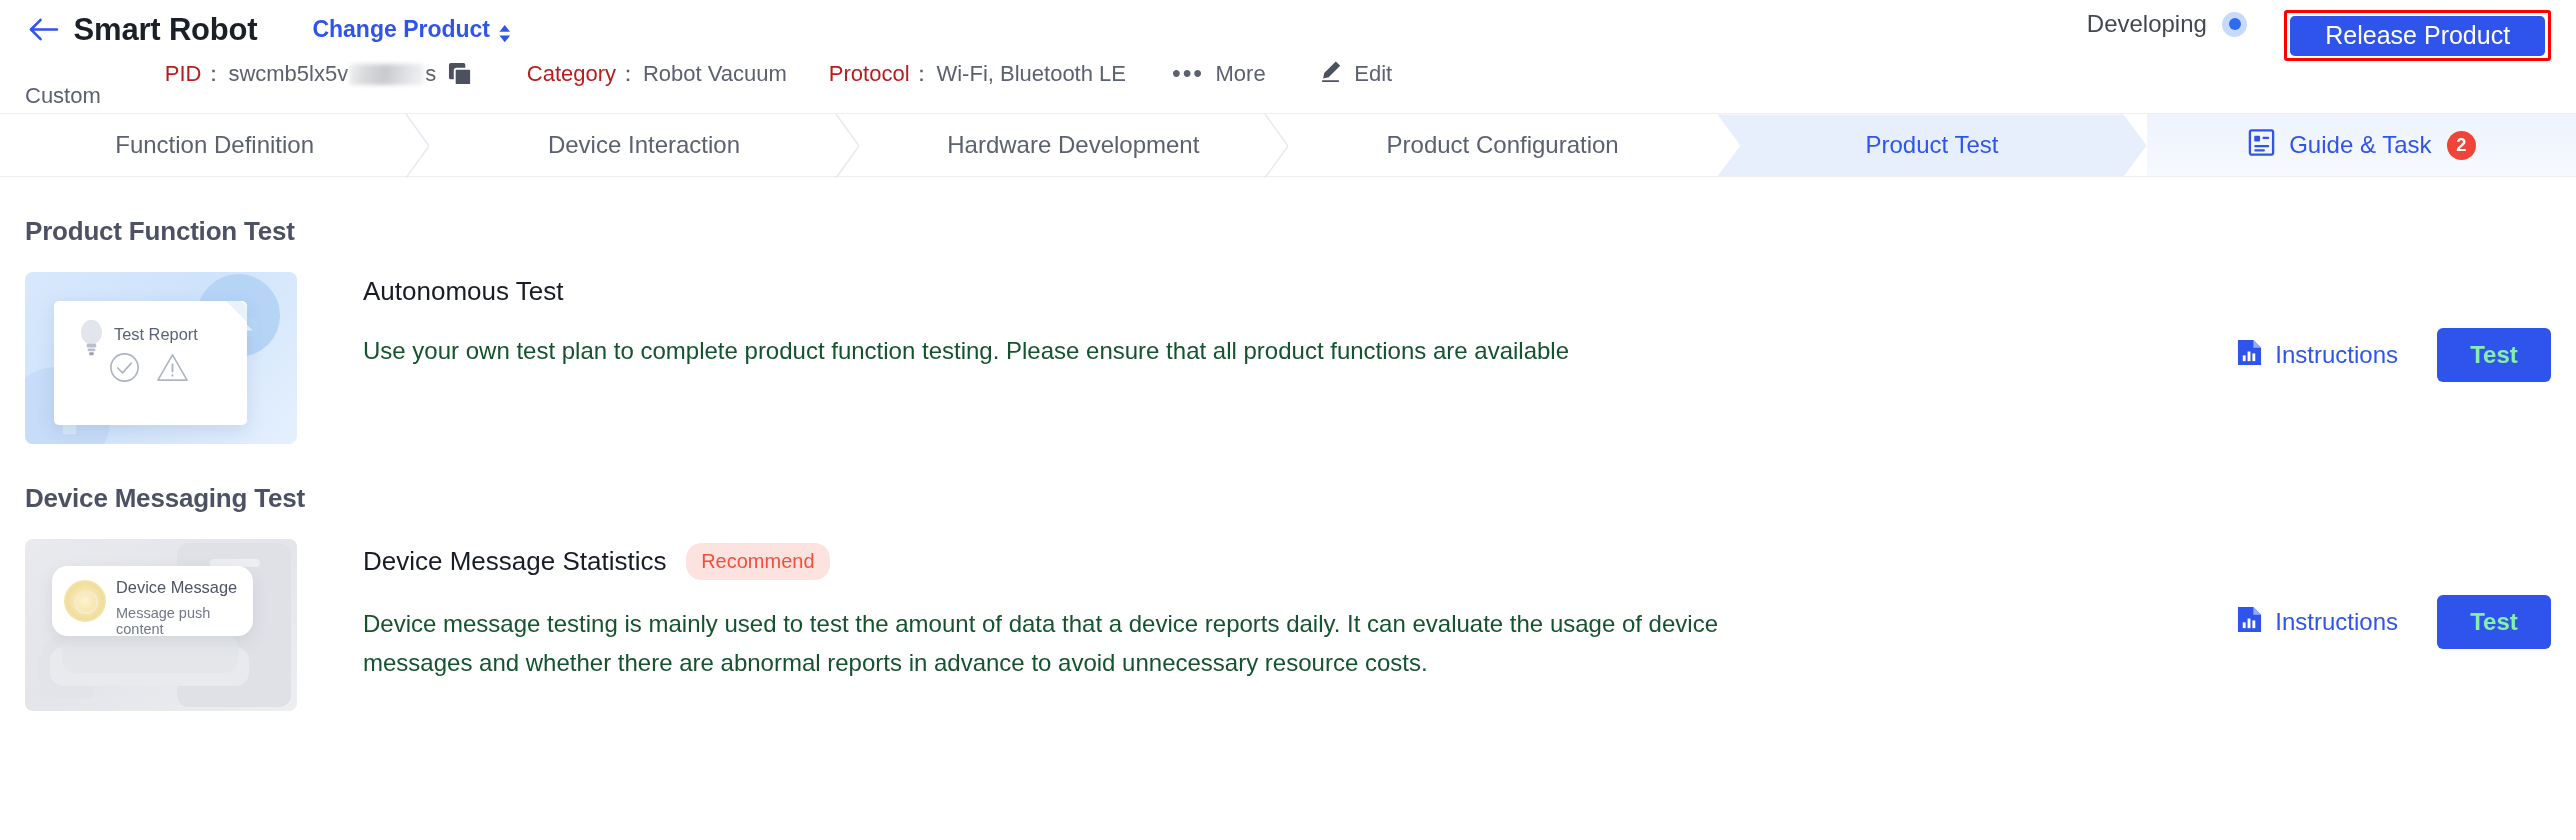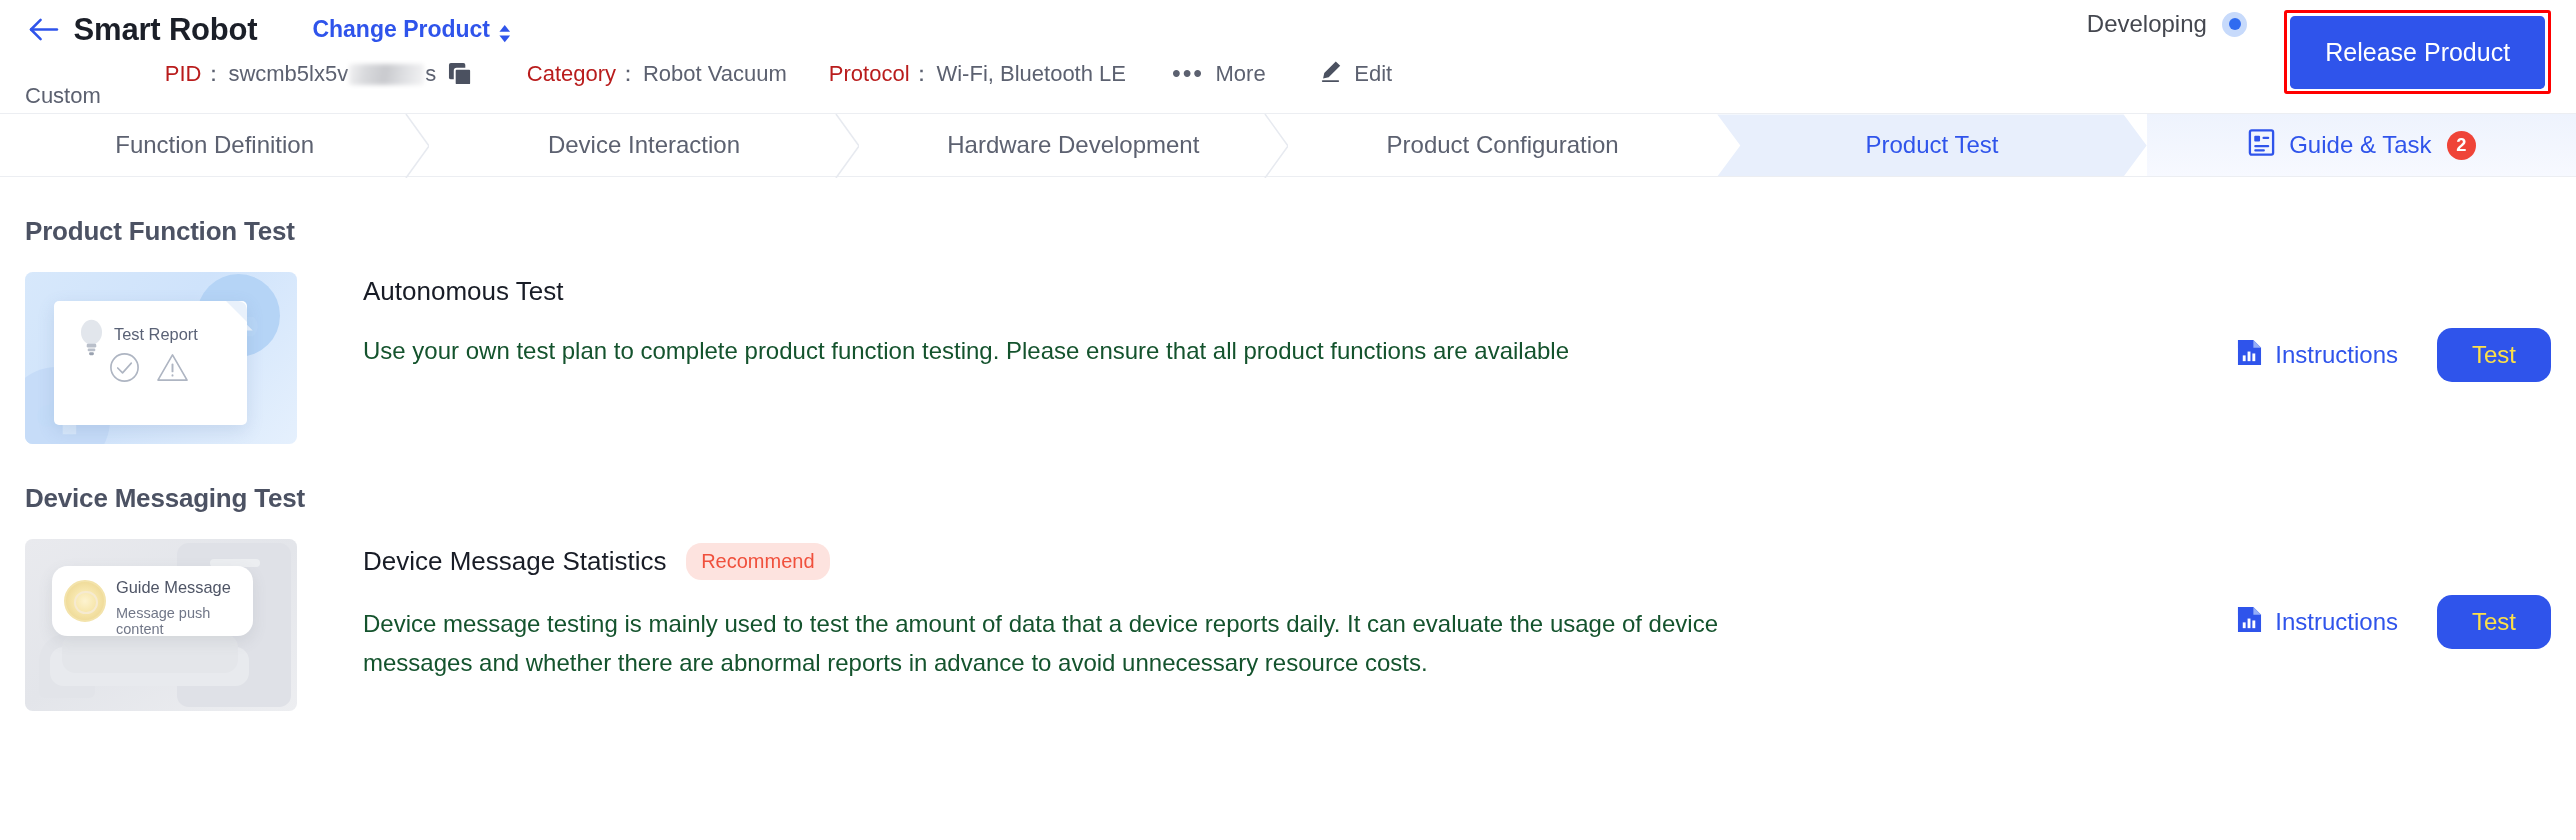--- a/index.html
+++ b/index.html
@@ -152,7 +152,7 @@
     font-size: 25px;
     font-family: "Liberation Sans", sans-serif;
     padding: 0 35px;
-    height: 73px;
+    height: 40px;
     cursor: pointer;
     white-space: nowrap;
   }

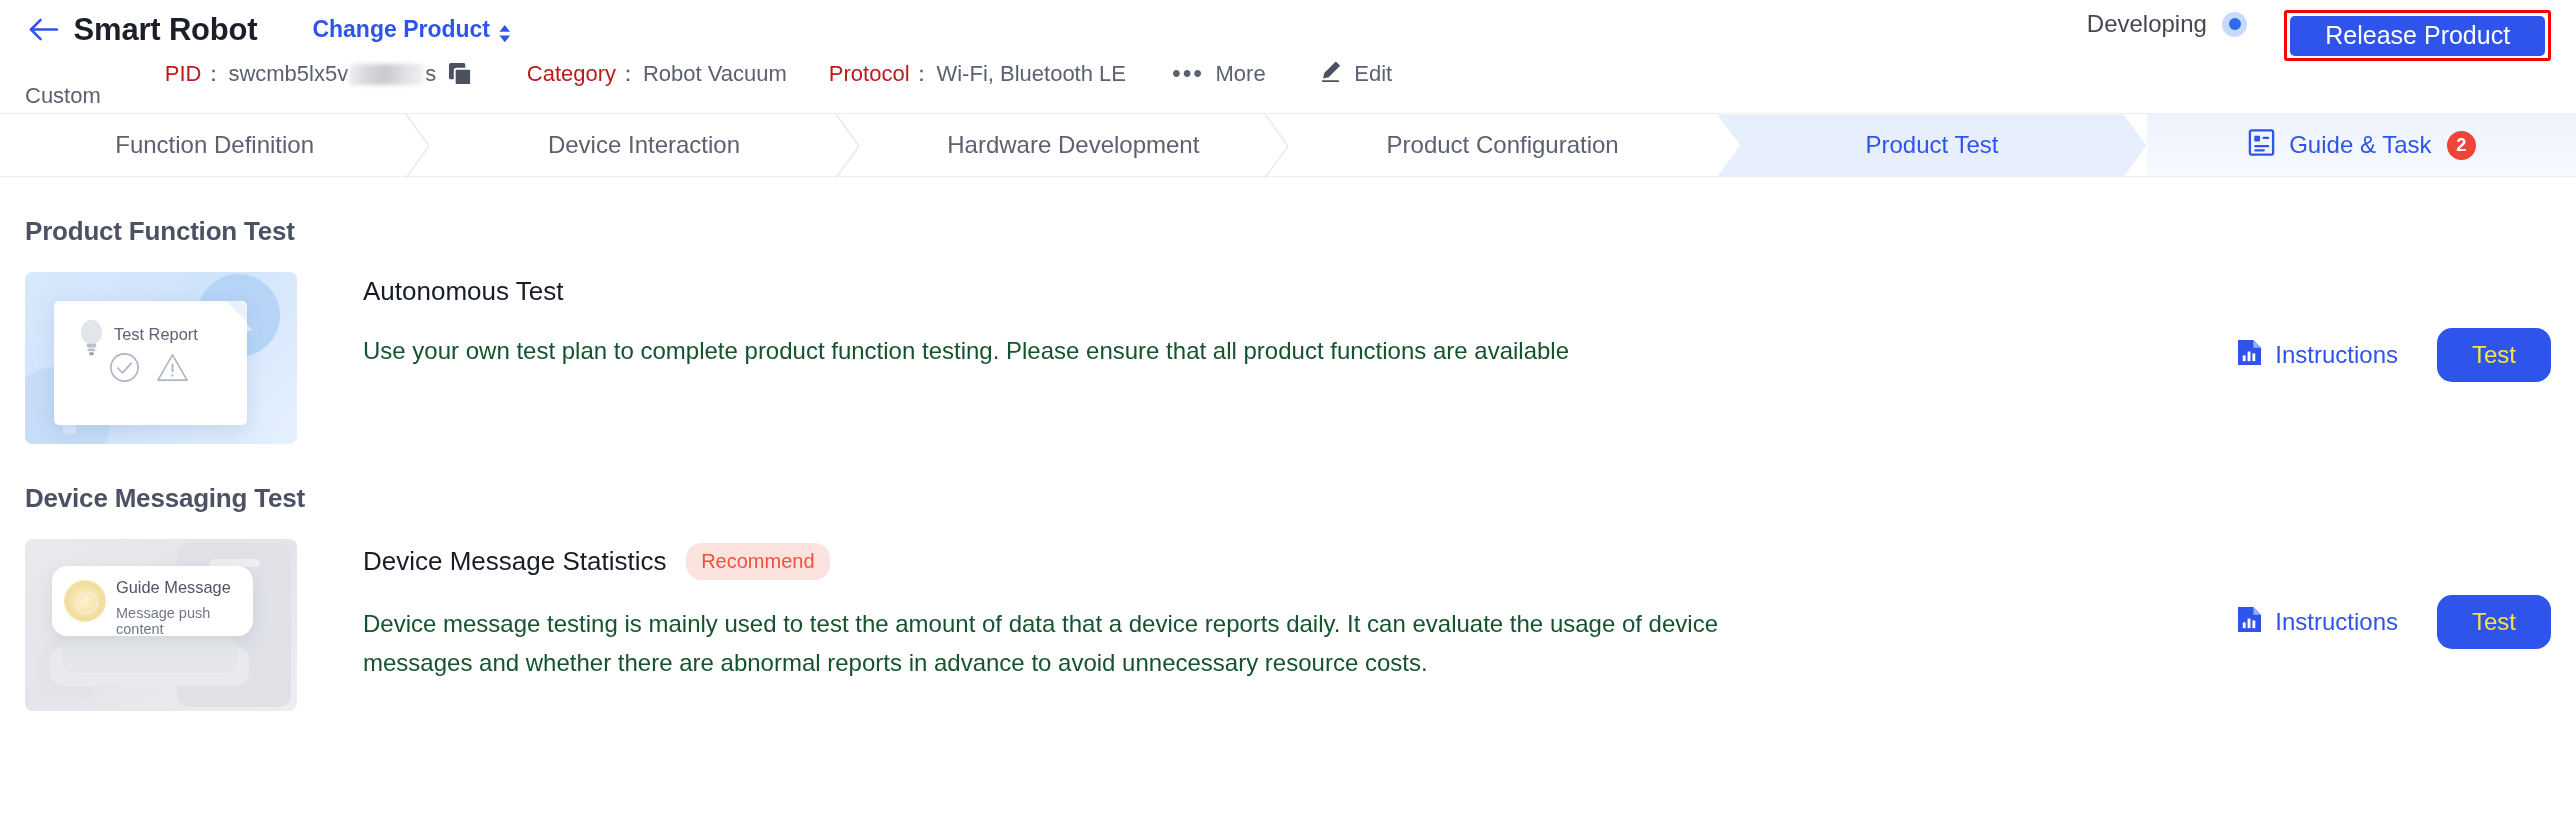--- a/index.html
+++ b/index.html
@@ -393,14 +393,15 @@
 
   .test-btn {
     background: #2f54eb;
-    color: #fde047;
+    color: #86efac;
     border: none;
-    border-radius: 15px;
+    border-radius: 6px;
     font-size: 24px;
     font-family: "Liberation Sans", sans-serif;
     width: 114px;
     height: 54px;
     cursor: pointer;
+    font-weight: bold;
   }
 
   .card2-wrap { margin-top: 3.9px; }

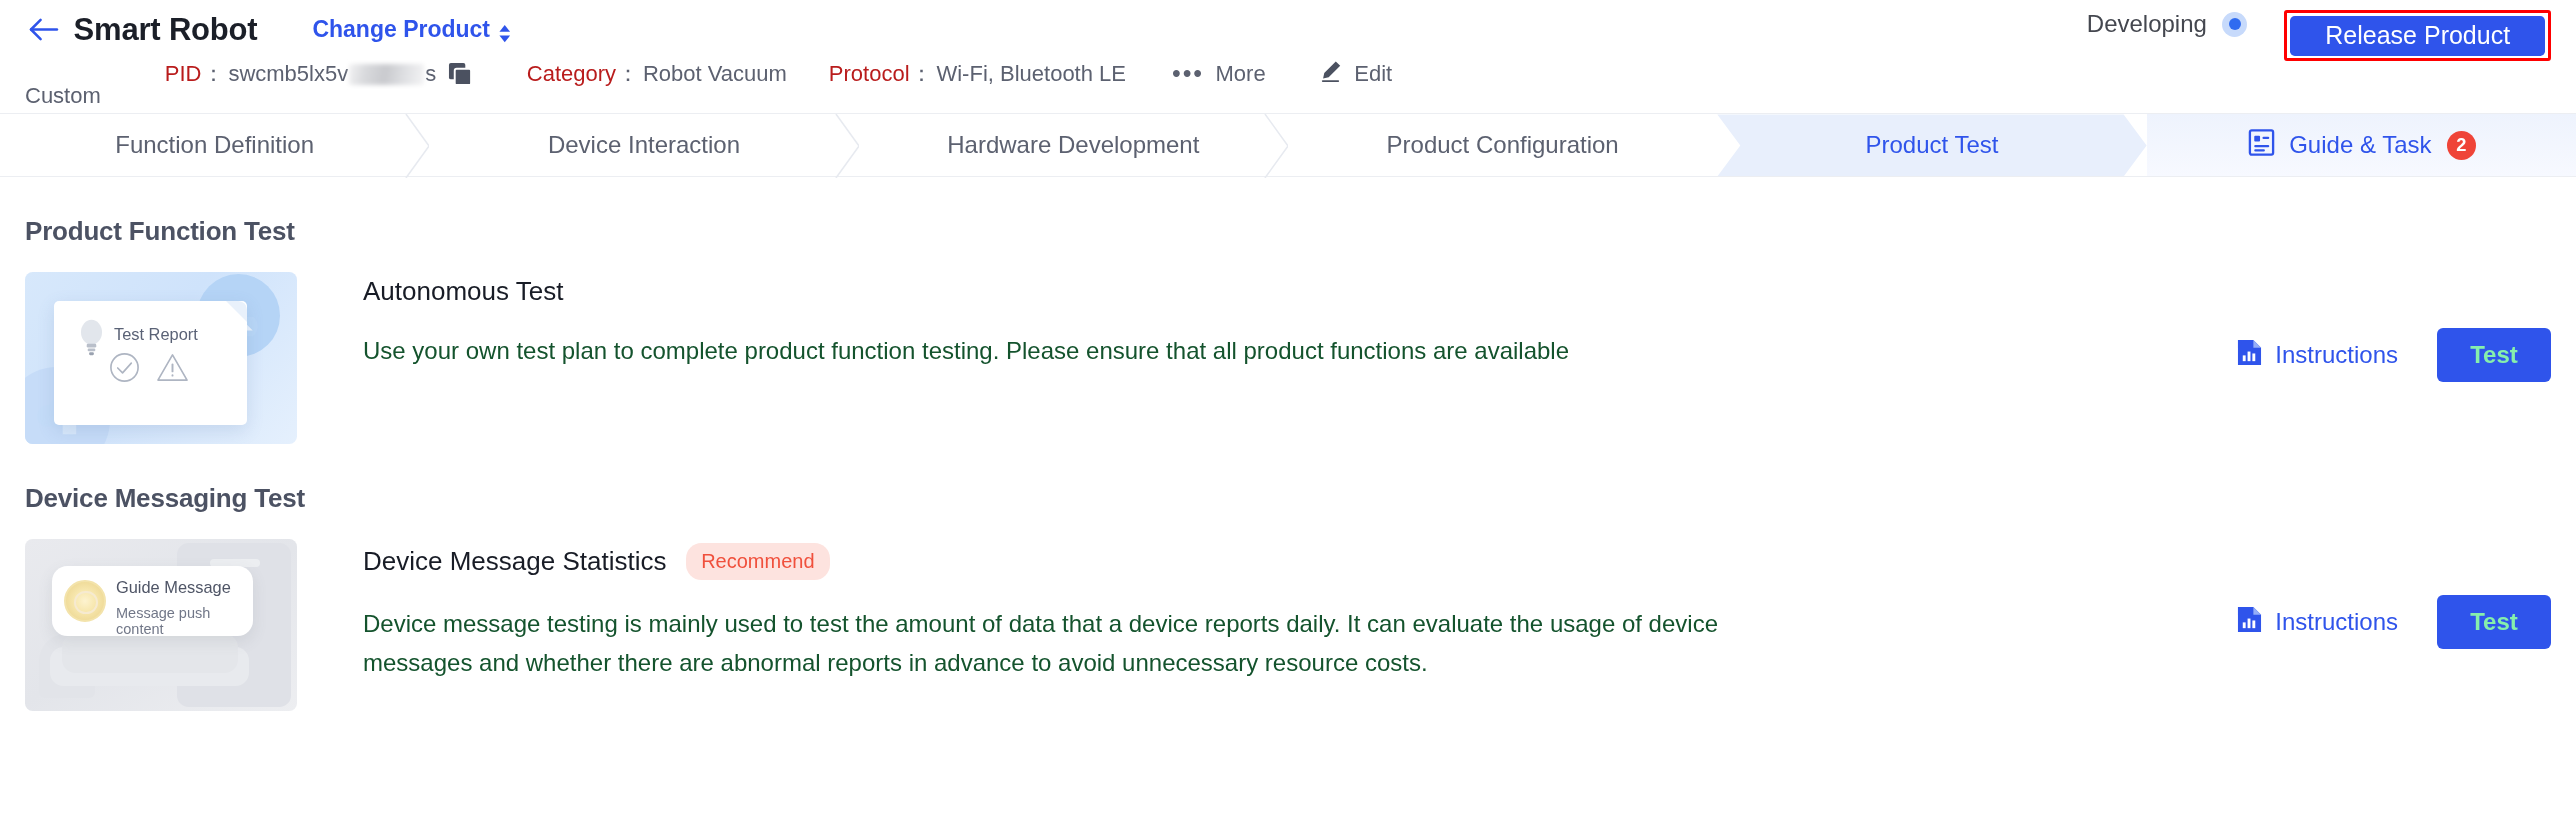--- a/index.html
+++ b/index.html
@@ -614,7 +614,7 @@
         <div class="stack1"></div>
         <div class="wcard">
           <div class="ring"></div>
-          <div class="mtitle">Guide Message</div>
+          <div class="mtitle">Device Message</div>
           <div class="msub">Message push content</div>
         </div>
       </div>

